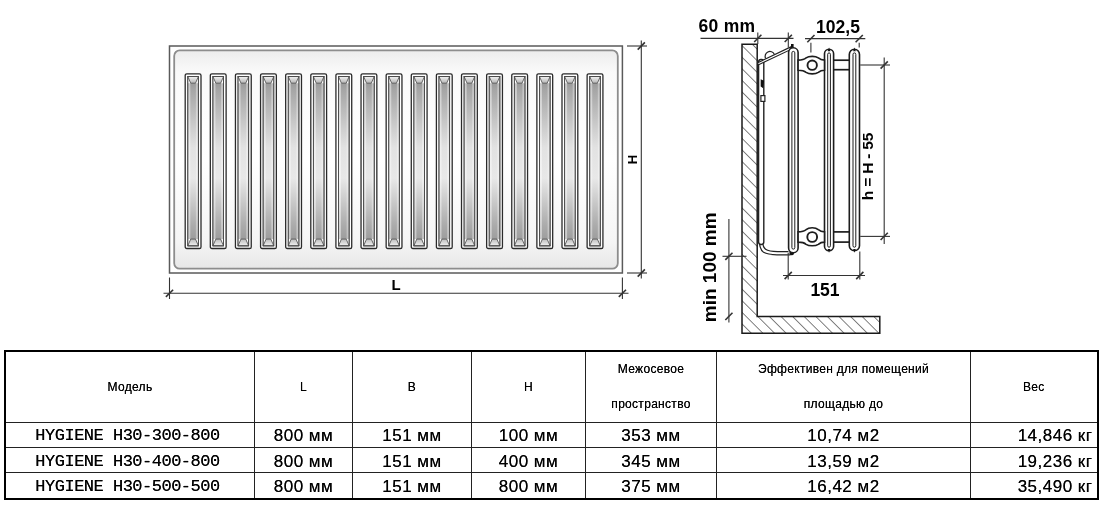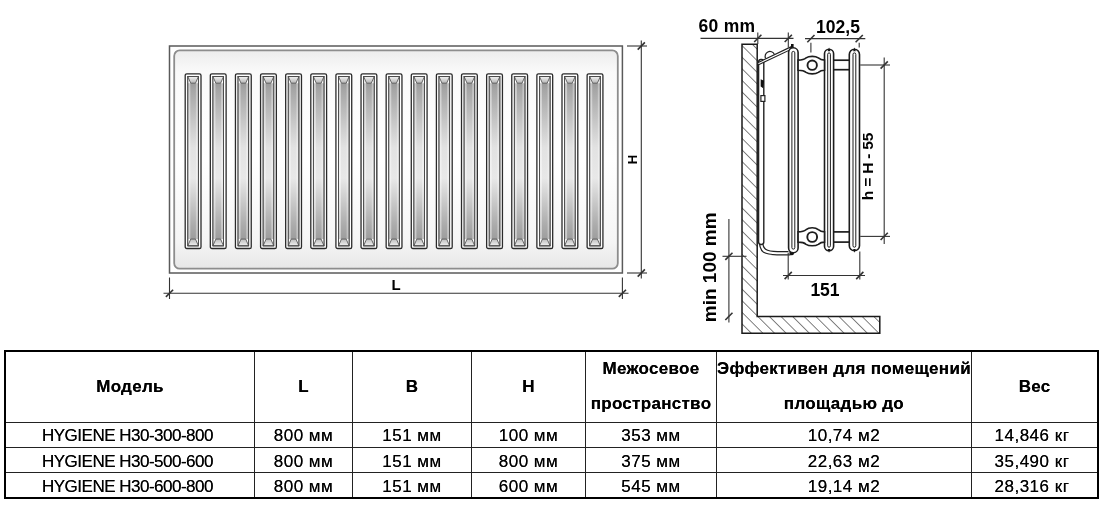--- a/index.html
+++ b/index.html
@@ -11,7 +11,7 @@
   td,th{border:1.2px solid #222;text-align:center;vertical-align:middle;padding:0;text-shadow:0 0 0.55px rgba(0,0,0,0.85);
         font-weight:normal;overflow:hidden;white-space:nowrap;}
   table{border:2px solid #000;}
-  th{font-size:17px;line-height:34.5px;letter-spacing:0.3px;font-weight:bold;}
+  th{font-size:12px;line-height:34.5px;letter-spacing:0.3px;}
   td{font-size:17px;height:20.7px;letter-spacing:0.5px;padding-top:3.6px;vertical-align:top;}
   .hd{height:71.2px;}
   tr.r4 td{height:19.1px;}

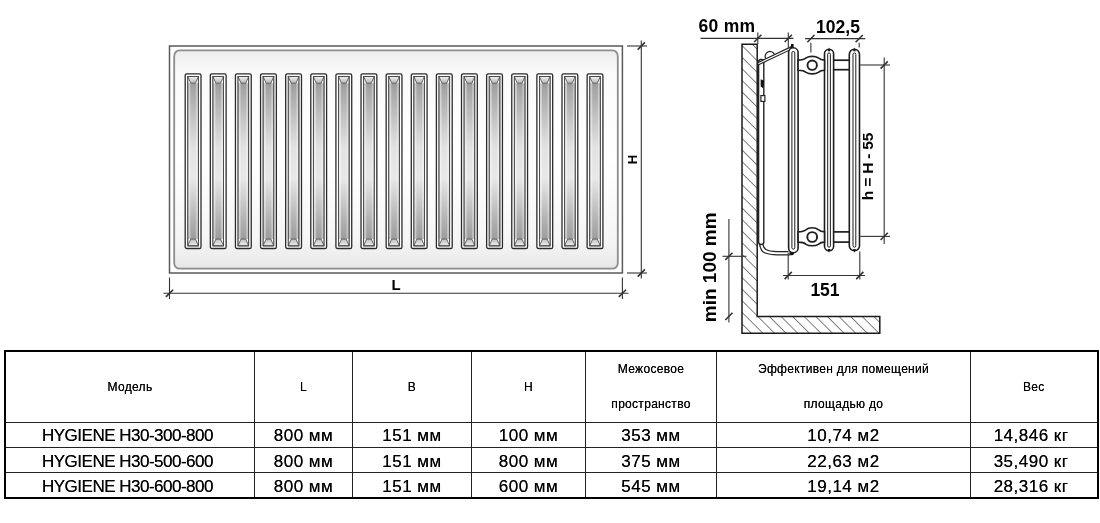--- a/index.html
+++ b/index.html
@@ -15,7 +15,7 @@
   td{font-size:17px;height:20.7px;letter-spacing:0.5px;padding-top:3.6px;vertical-align:top;}
   .hd{height:71.2px;}
   tr.r4 td{height:19.1px;}
-  td.mod{letter-spacing:-0.5px;padding-right:5px;}
+  td.mod{letter-spacing:-0.5px;padding-right:5px;font-family:Liberation Mono, monospace;}
   td.wt{text-align:right;padding-right:28px;}
 </style>
 </head>

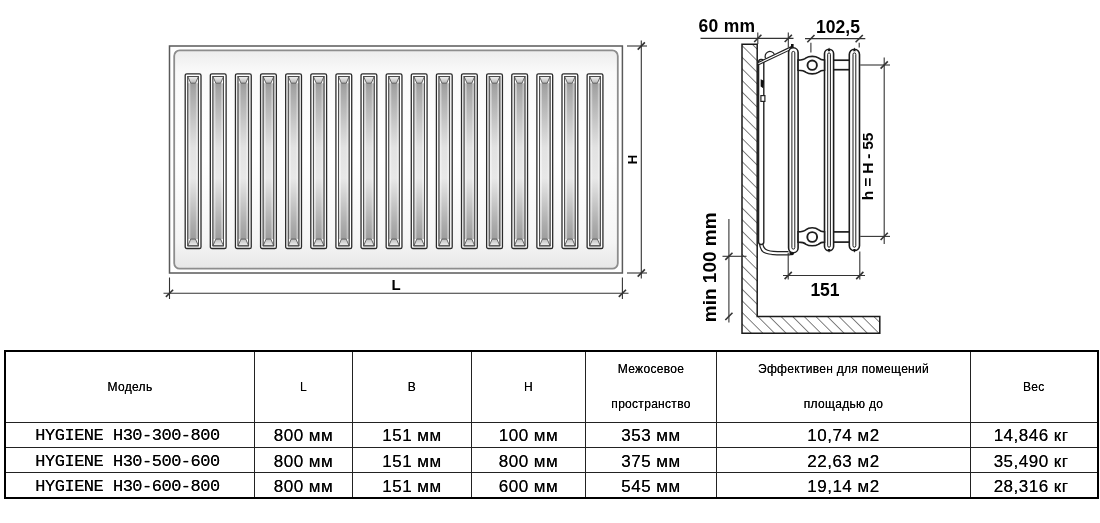--- a/index.html
+++ b/index.html
@@ -16,7 +16,7 @@
   .hd{height:71.2px;}
   tr.r4 td{height:19.1px;}
   td.mod{letter-spacing:-0.5px;padding-right:5px;font-family:Liberation Mono, monospace;}
-  td.wt{text-align:right;padding-right:28px;}
+  td.wt{text-align:right;padding-right:4px;}
 </style>
 </head>
 <body>

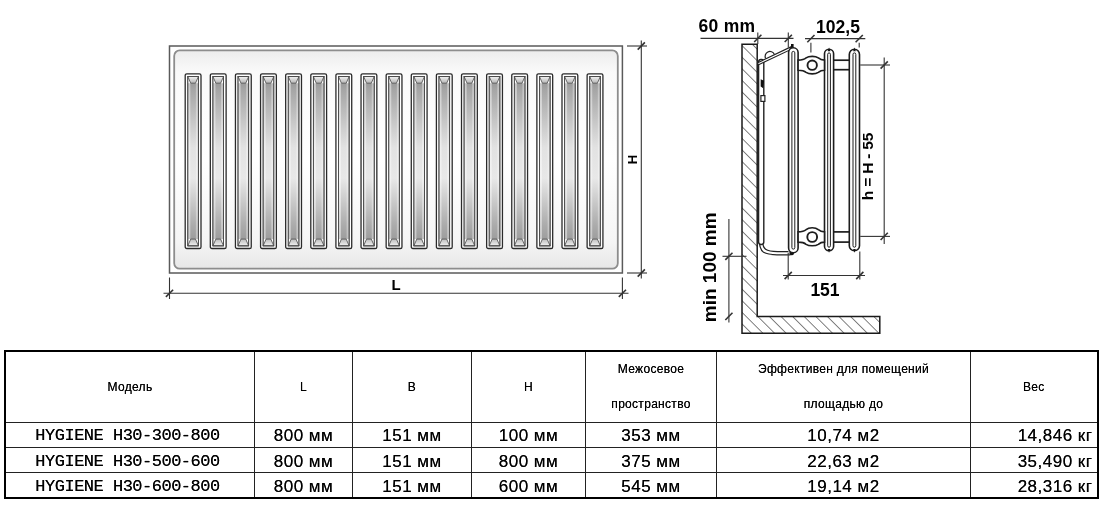--- a/index.html
+++ b/index.html
@@ -221,6 +221,15 @@
           <td class="wt">14,846 кг</td>
         </tr>
   <tr>
+          <td class="mod">HYGIENE H30-400-800</td>
+          <td>800 мм</td>
+          <td>151 мм</td>
+          <td>400 мм</td>
+          <td>345 мм</td>
+          <td>13,59 м2</td>
+          <td class="wt">19,236 кг</td>
+        </tr>
+  <tr>
           <td class="mod">HYGIENE H30-500-600</td>
           <td>800 мм</td>
           <td>151 мм</td>

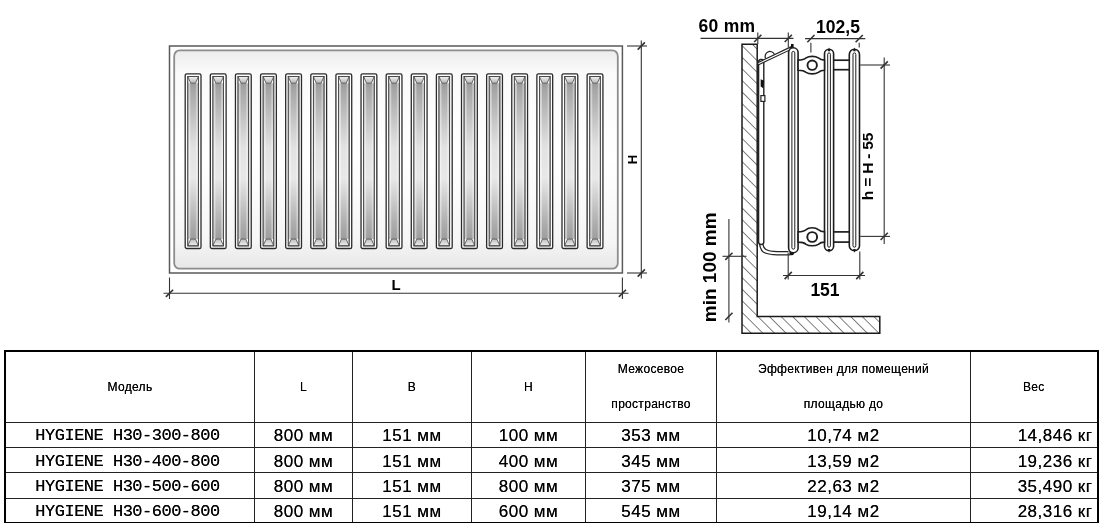--- a/index.html
+++ b/index.html
@@ -230,7 +230,7 @@
           <td class="wt">19,236 кг</td>
         </tr>
   <tr>
-          <td class="mod">HYGIENE H30-500-600</td>
+          <td class="mod">HYGIENE H30-500-500</td>
           <td>800 мм</td>
           <td>151 мм</td>
           <td>800 мм</td>

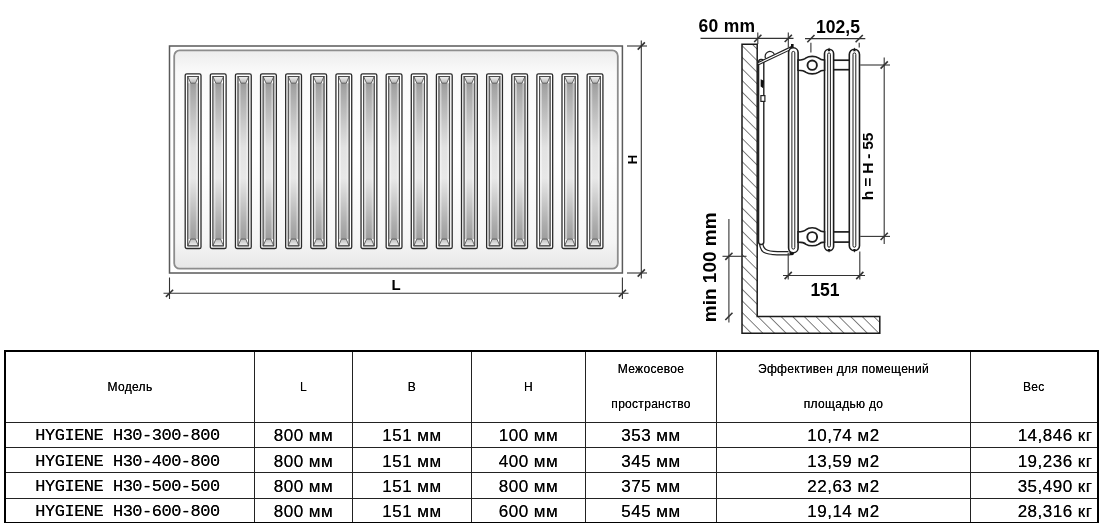--- a/index.html
+++ b/index.html
@@ -235,7 +235,7 @@
           <td>151 мм</td>
           <td>800 мм</td>
           <td>375 мм</td>
-          <td>22,63 м2</td>
+          <td>16,42 м2</td>
           <td class="wt">35,490 кг</td>
         </tr>
   <tr class="r4">

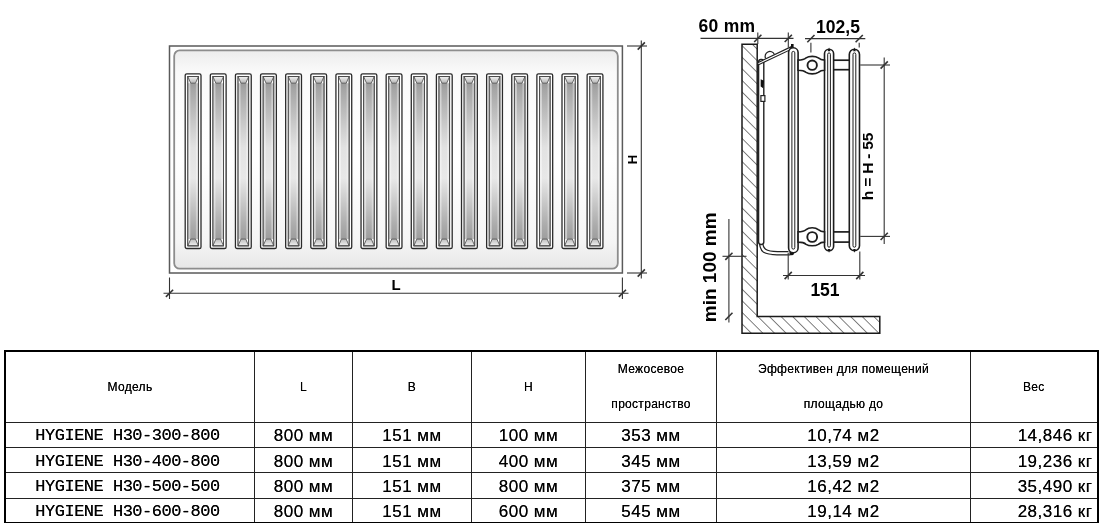--- a/index.html
+++ b/index.html
@@ -238,15 +238,6 @@
           <td>16,42 м2</td>
           <td class="wt">35,490 кг</td>
         </tr>
-  <tr class="r4">
-          <td class="mod">HYGIENE H30-600-800</td>
-          <td>800 мм</td>
-          <td>151 мм</td>
-          <td>600 мм</td>
-          <td>545 мм</td>
-          <td>19,14 м2</td>
-          <td class="wt">28,316 кг</td>
-        </tr>
 </tbody>
     </table>
 </div>

